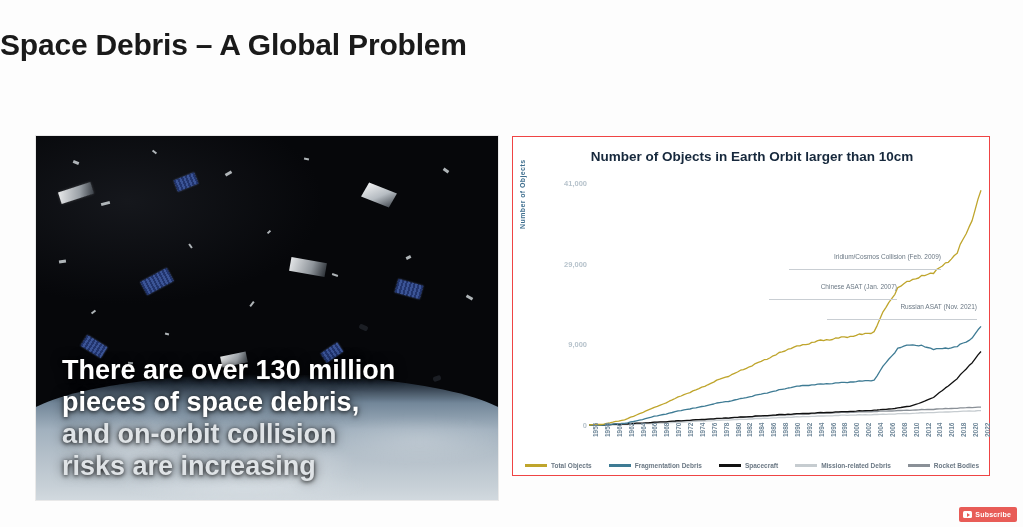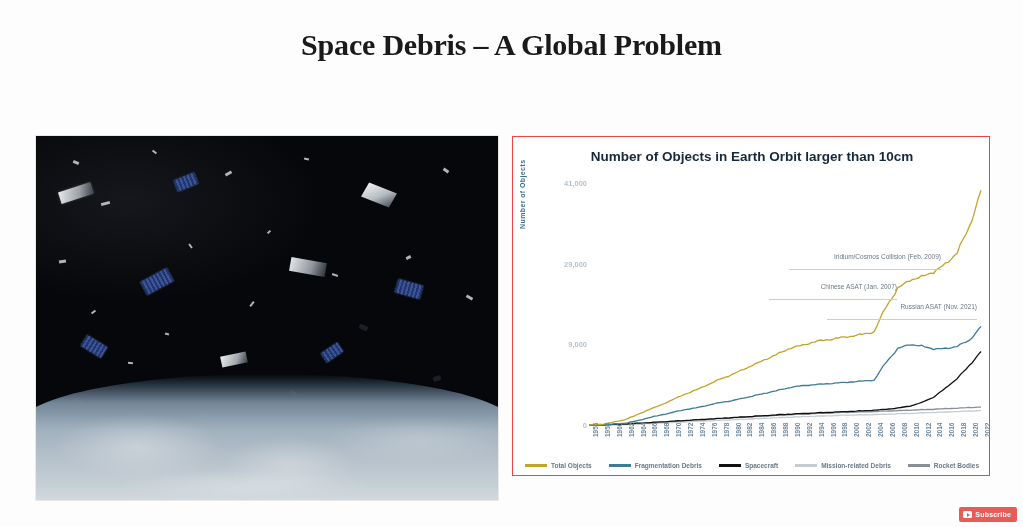--- a/index.html
+++ b/index.html
@@ -20,12 +20,11 @@
     position: absolute;
     left: 0; top: 28px;
     width: 1023px;
-    text-align: center;
+    text-align: left;
     font-size: 30px;
     font-weight: bold;
     color: #1a1a1a;
     letter-spacing: -0.2px;
-    font-family: Liberation Serif, serif;
   }
 
   

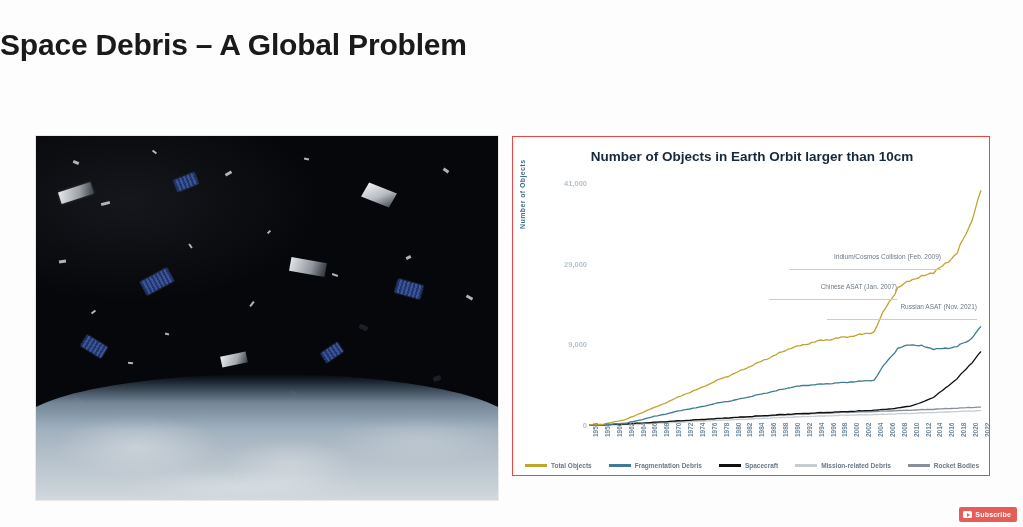--- a/index.html
+++ b/index.html
@@ -239,6 +239,12 @@
     <div class="earth"></div>
     <div class="earth-clouds"></div>
 
+    <div id="overlay-text">
+      <span class="ln">There are over 130 million</span>
+      <span class="ln">pieces of space debris,</span>
+      <span class="ln dim">and on-orbit collision</span>
+      <span class="ln dim">risks are increasing</span>
+    </div>
   </div>
 
   <div id="chart-panel">

